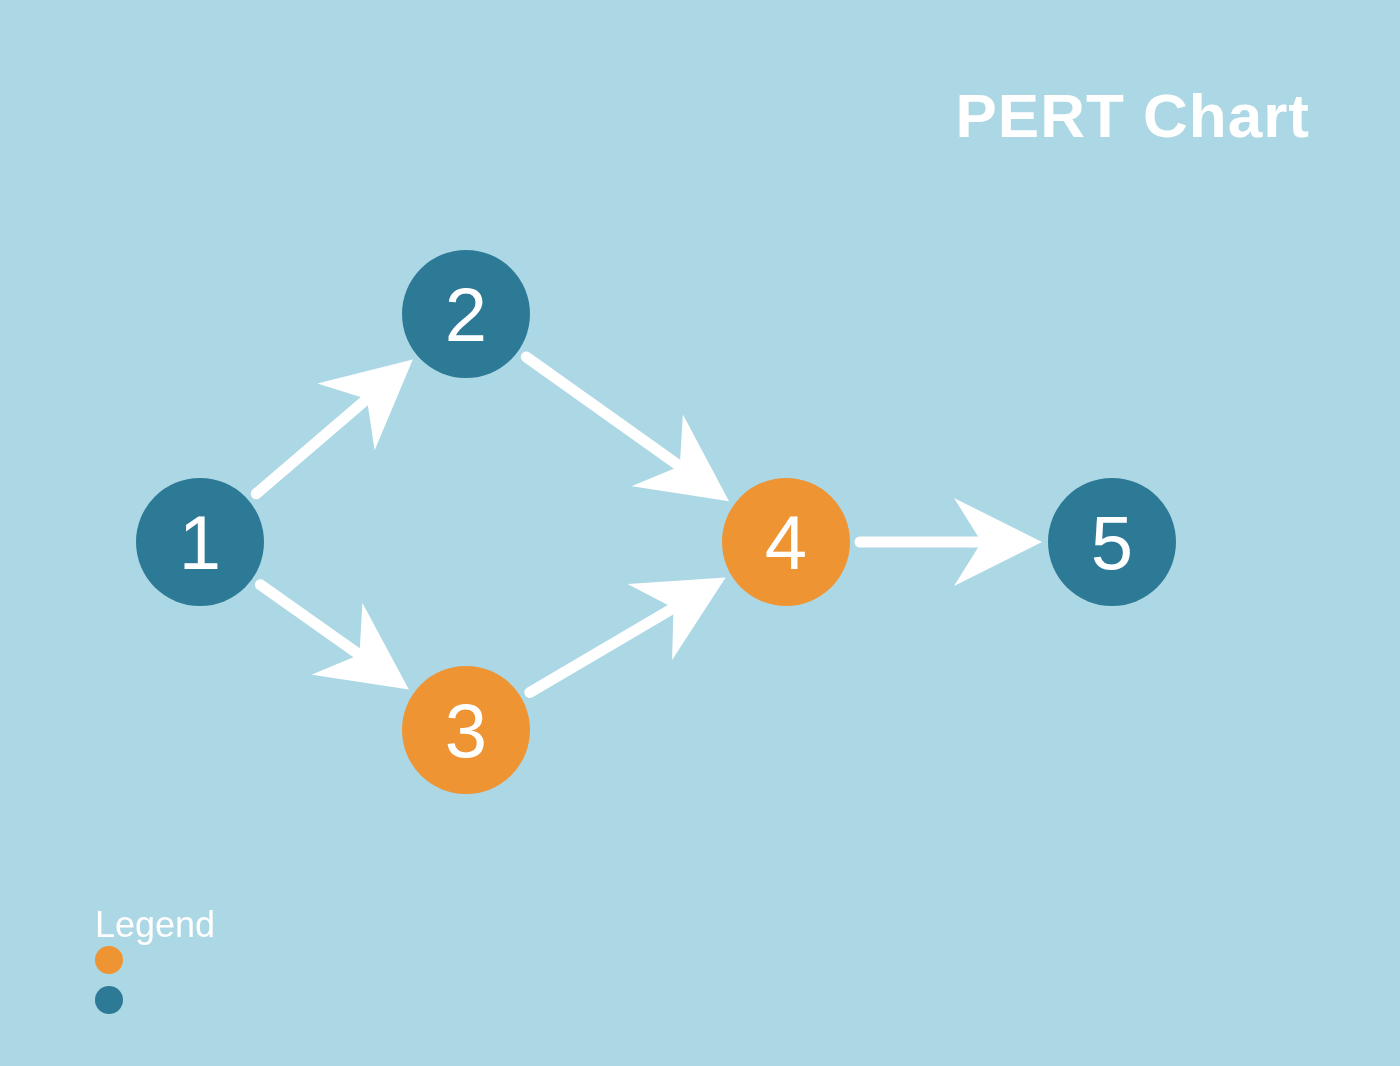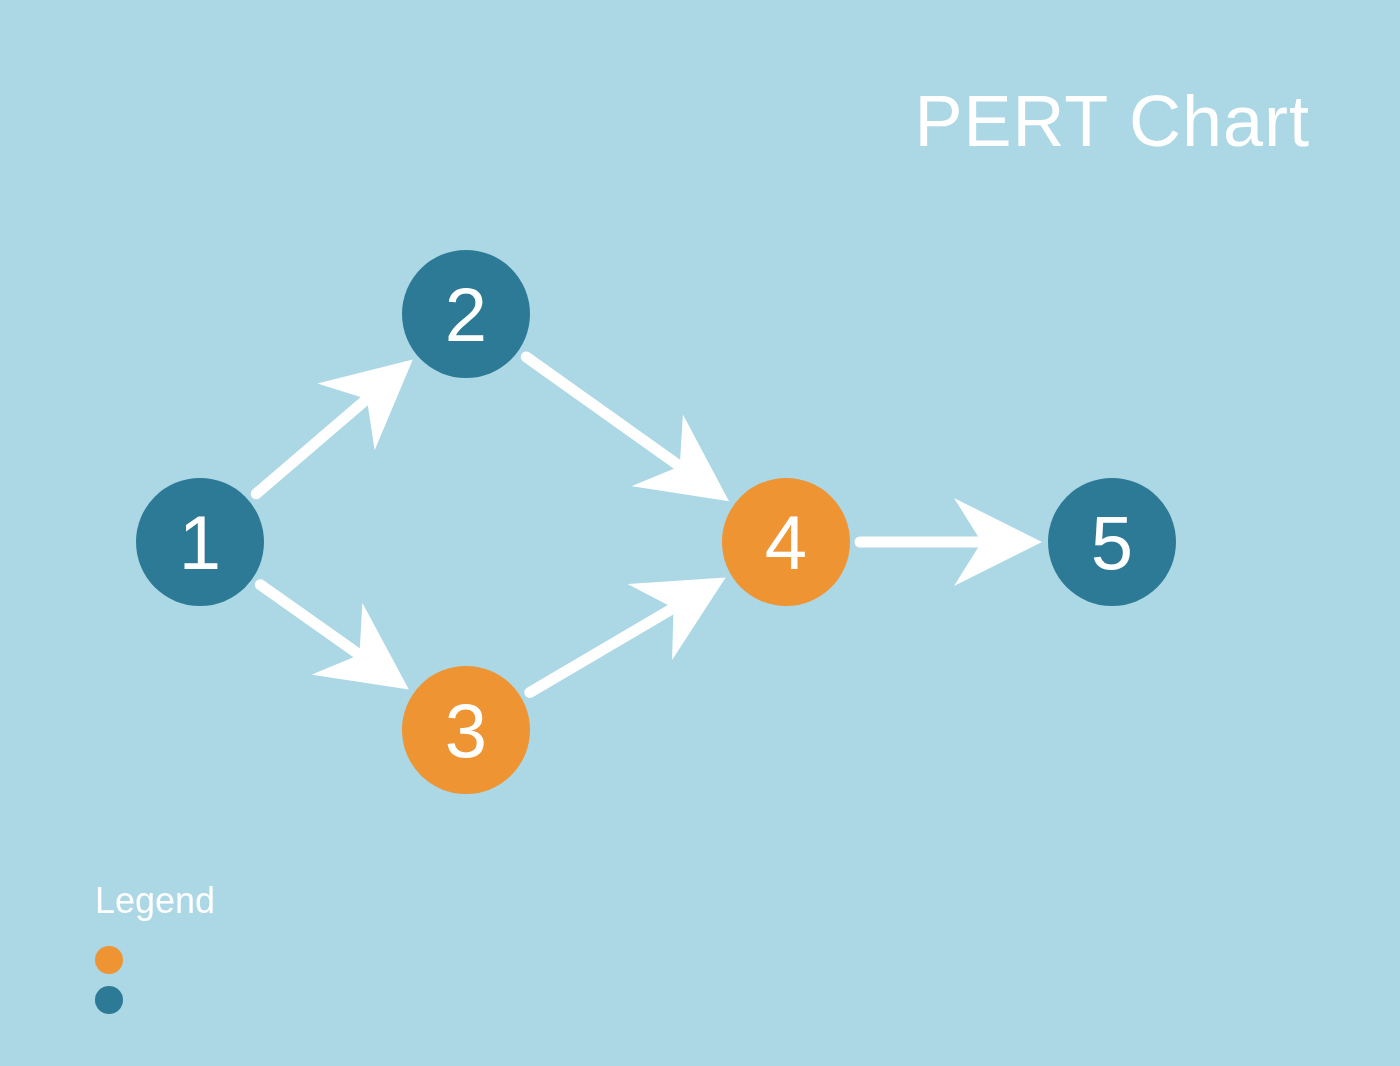--- a/index.html
+++ b/index.html
@@ -17,8 +17,8 @@
       top: 80px;
       right: 90px;
       color: #FFFFFF;
-      font-size: 72px;
-      font-weight: 400;
+      font-size: 62px;
+      font-weight: 700;
       letter-spacing: 1px;
     }
     .canvas {

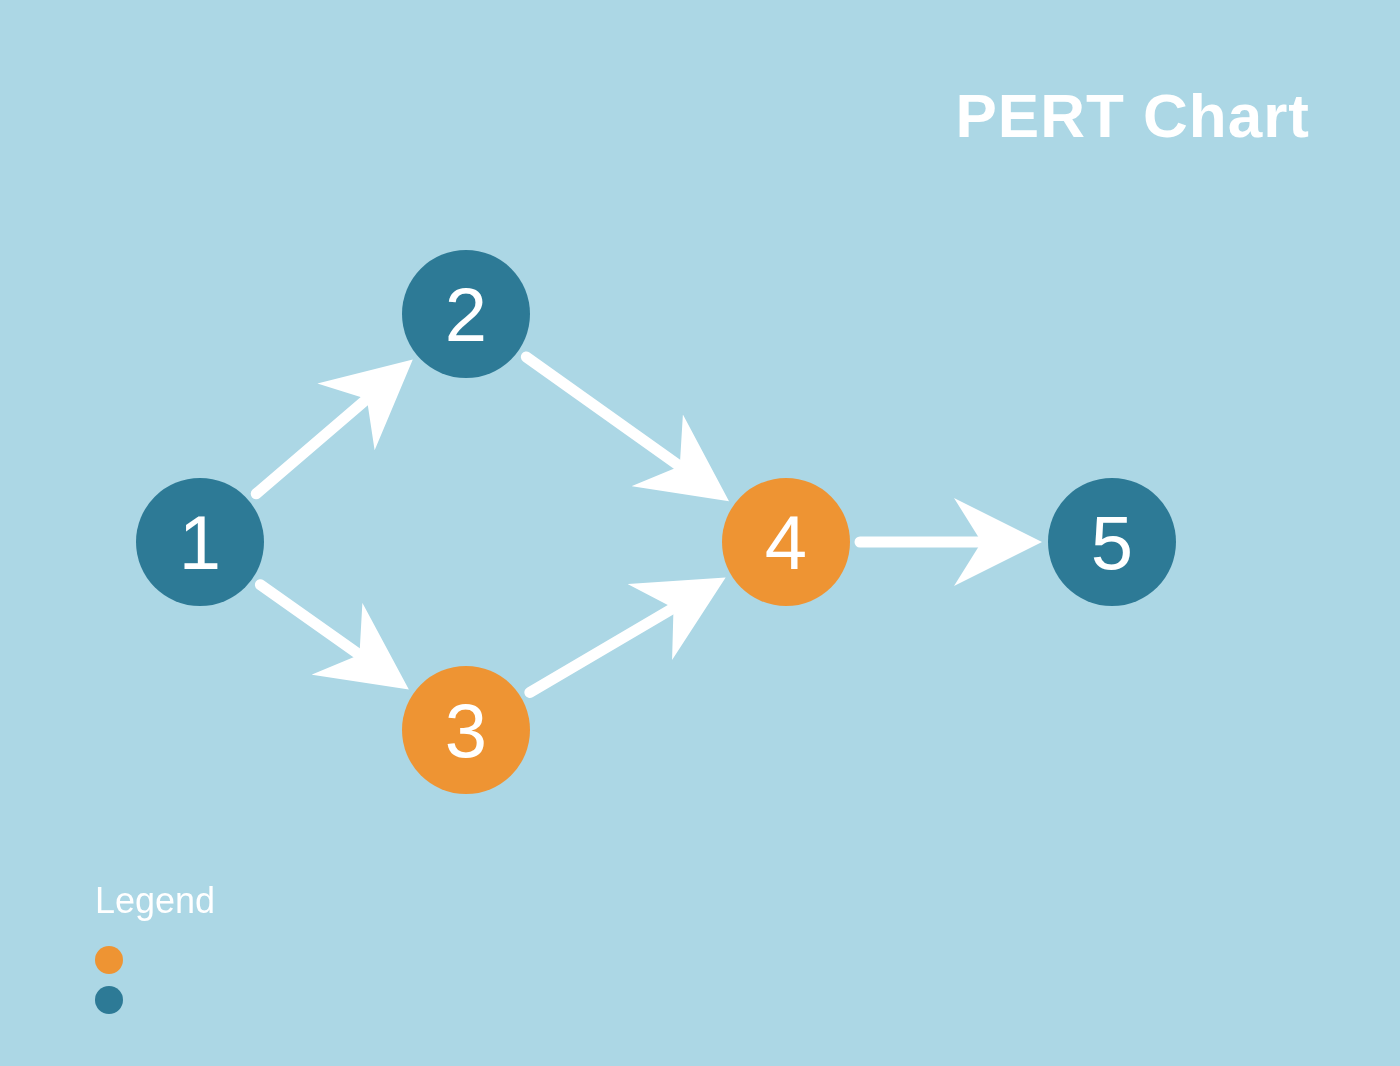--- a/index.html
+++ b/index.html
@@ -51,7 +51,7 @@
       color: #FFFFFF;
       font-size: 36px;
       font-weight: 300;
-      margin-bottom: 24px;
+      margin-bottom: 0;
     }
     .legend-dot {
       width: 28px;

